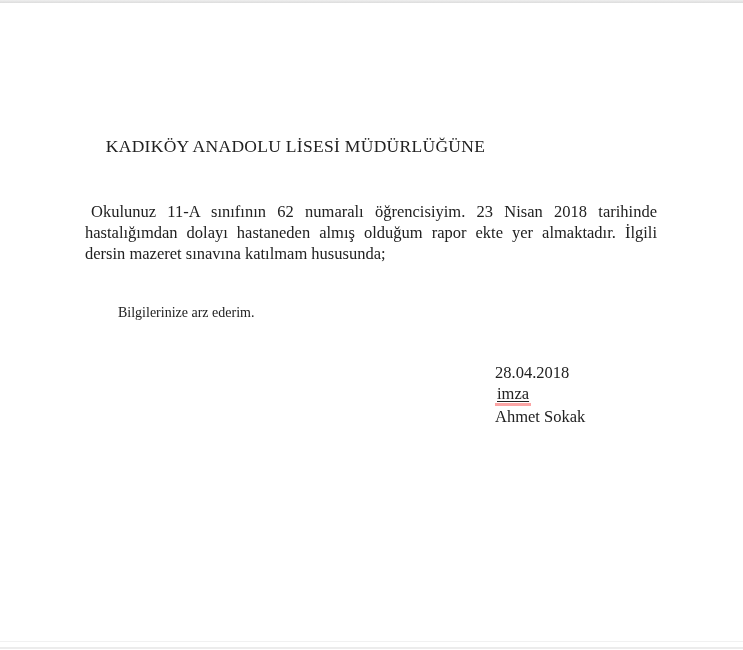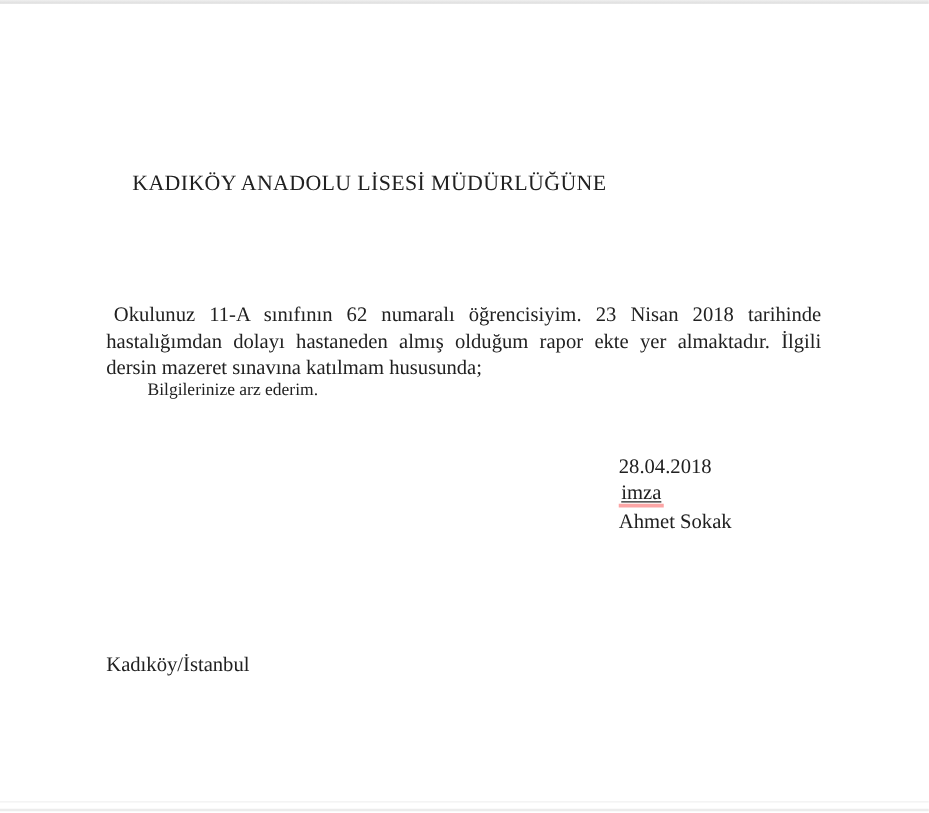--- a/index.html
+++ b/index.html
@@ -60,7 +60,6 @@
   }
   .body-line.first {
     text-indent: 6px;
-    margin-top: 40px;
   }
   .body-line.last {
     text-align: left;

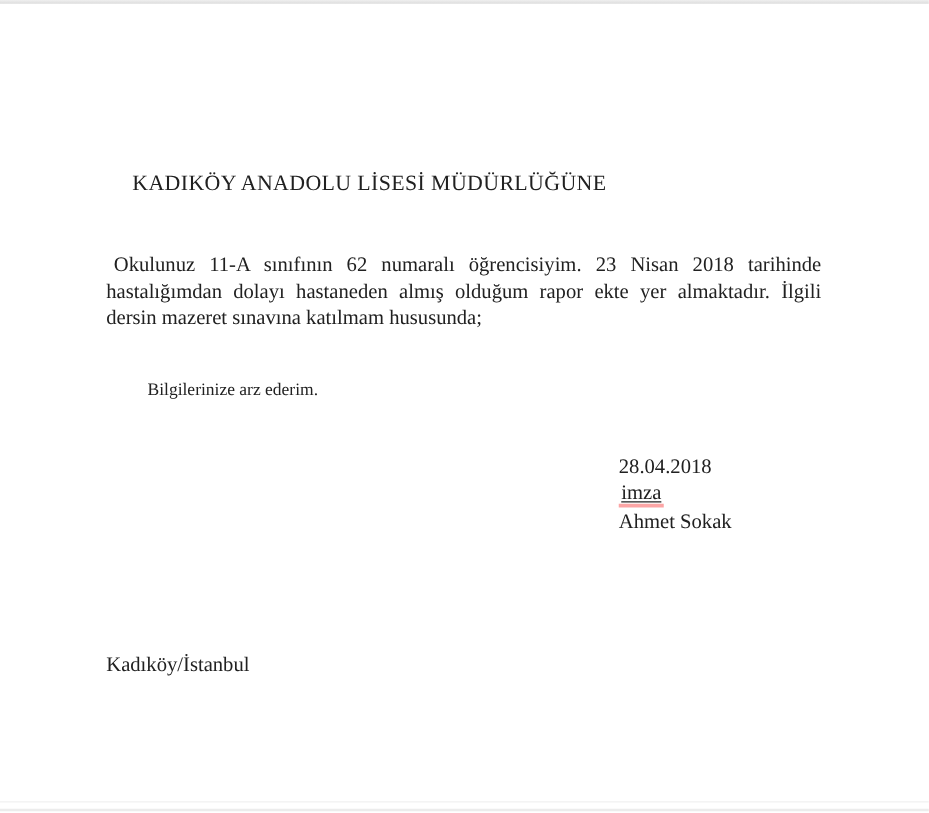--- a/index.html
+++ b/index.html
@@ -124,7 +124,6 @@
 </div>
 
 <div class="address-block">
-  <div>Kadıköy/İstanbul</div>
 </div>
 
 <div class="bottom-edge-1"></div>

